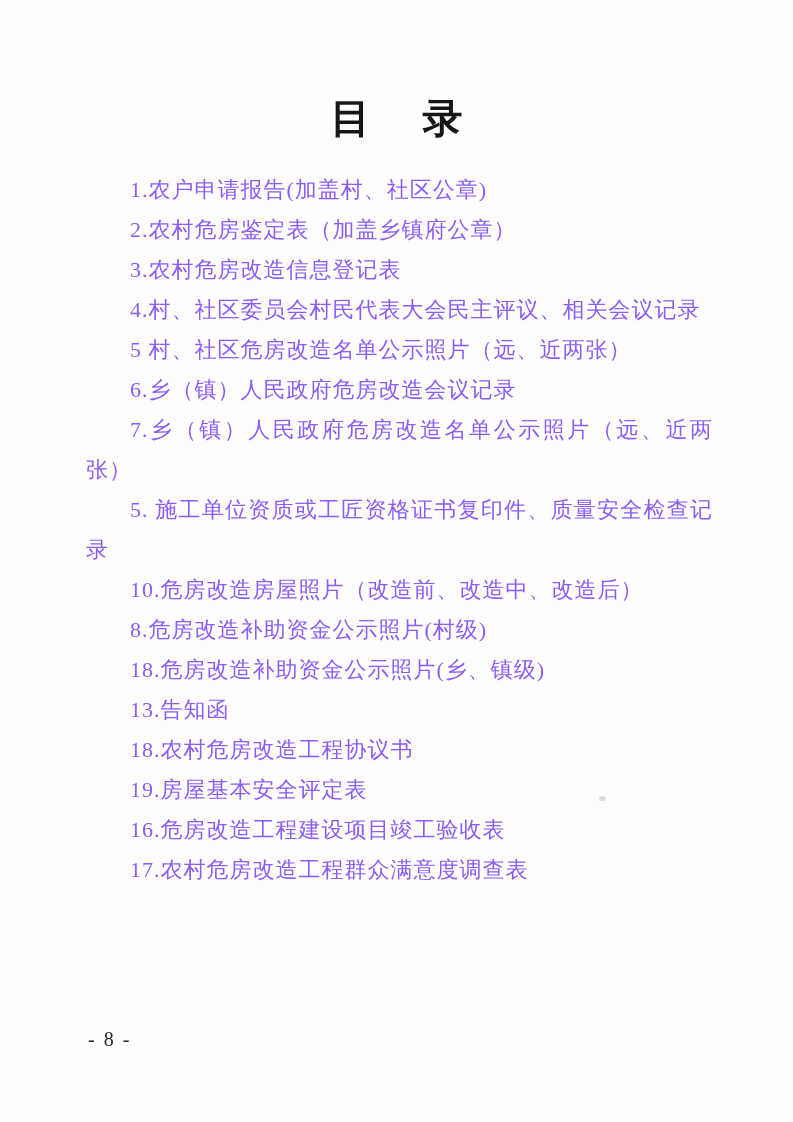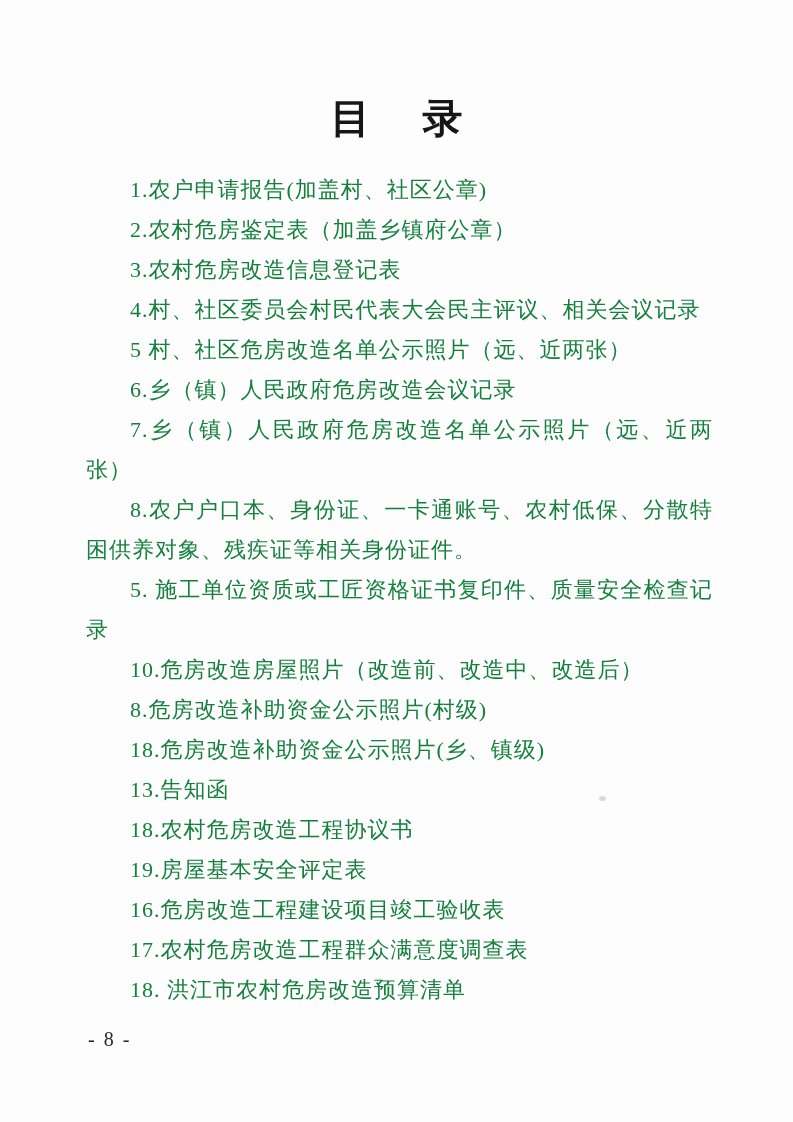--- a/index.html
+++ b/index.html
@@ -42,7 +42,7 @@
     line-height: 40px;
     text-indent: 2em;
     letter-spacing: 1px;
-    color: #15803d;
+    color: #8b5cf6;
     text-align: justify;
     font-family: Liberation Serif, serif;
   }

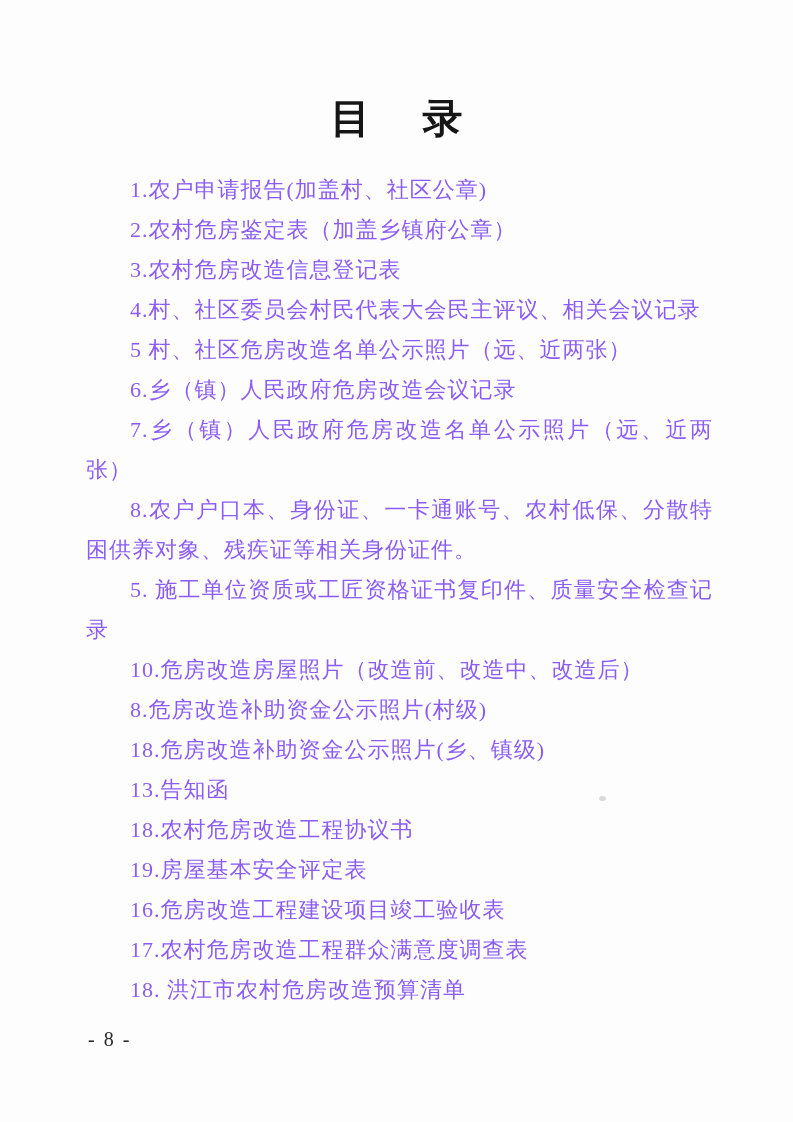--- a/index.html
+++ b/index.html
@@ -81,7 +81,6 @@
     <p>5 村、社区危房改造名单公示照片（远、近两张）</p>
     <p>6.乡（镇）人民政府危房改造会议记录</p>
     <p>7.乡（镇）人民政府危房改造名单公示照片（远、近两张）</p>
-    <p>8.农户户口本、身份证、一卡通账号、农村低保、分散特困供养对象、残疾证等相关身份证件。</p>
     <p>5. 施工单位资质或工匠资格证书复印件、质量安全检查记录</p>
     <p>10.危房改造房屋照片（改造前、改造中、改造后）</p>
     <p>8.危房改造补助资金公示照片(村级)</p>

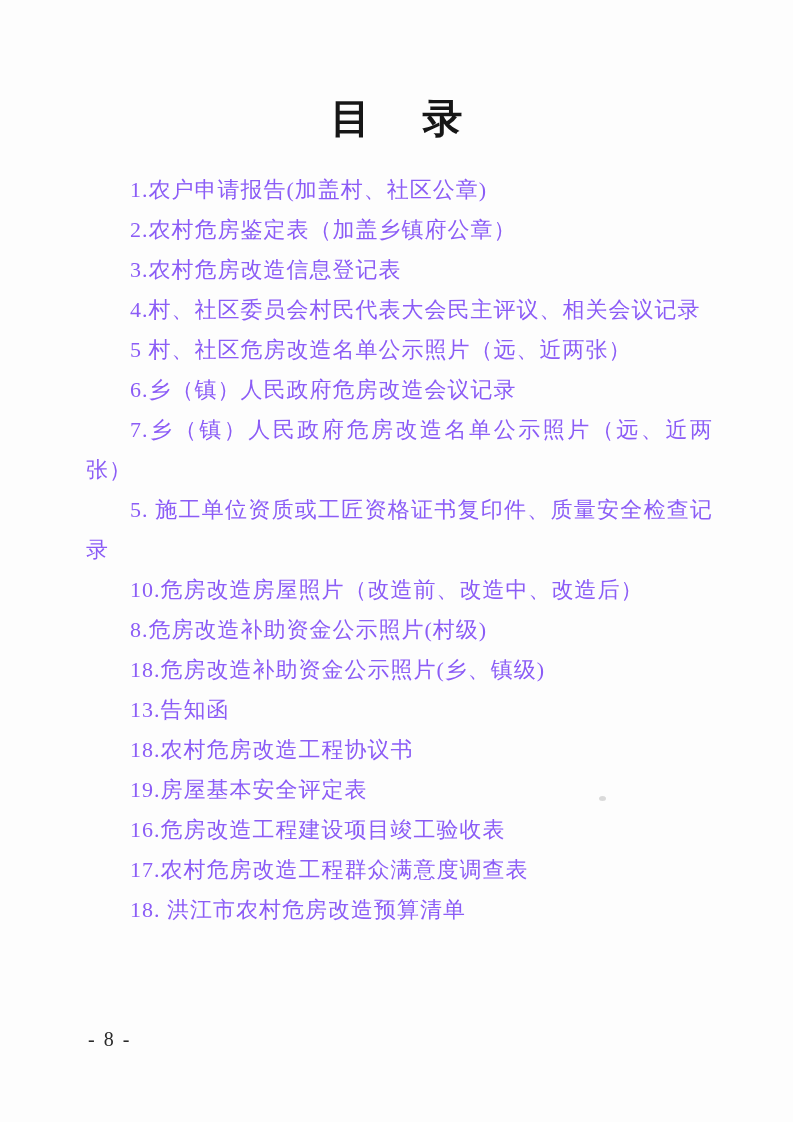--- a/index.html
+++ b/index.html
@@ -90,7 +90,6 @@
     <p>19.房屋基本安全评定表</p>
     <p>16.危房改造工程建设项目竣工验收表</p>
     <p>17.农村危房改造工程群众满意度调查表</p>
-    <p>18. 洪江市农村危房改造预算清单</p>
   </div>
 
   <div class="scan-speck"></div>

